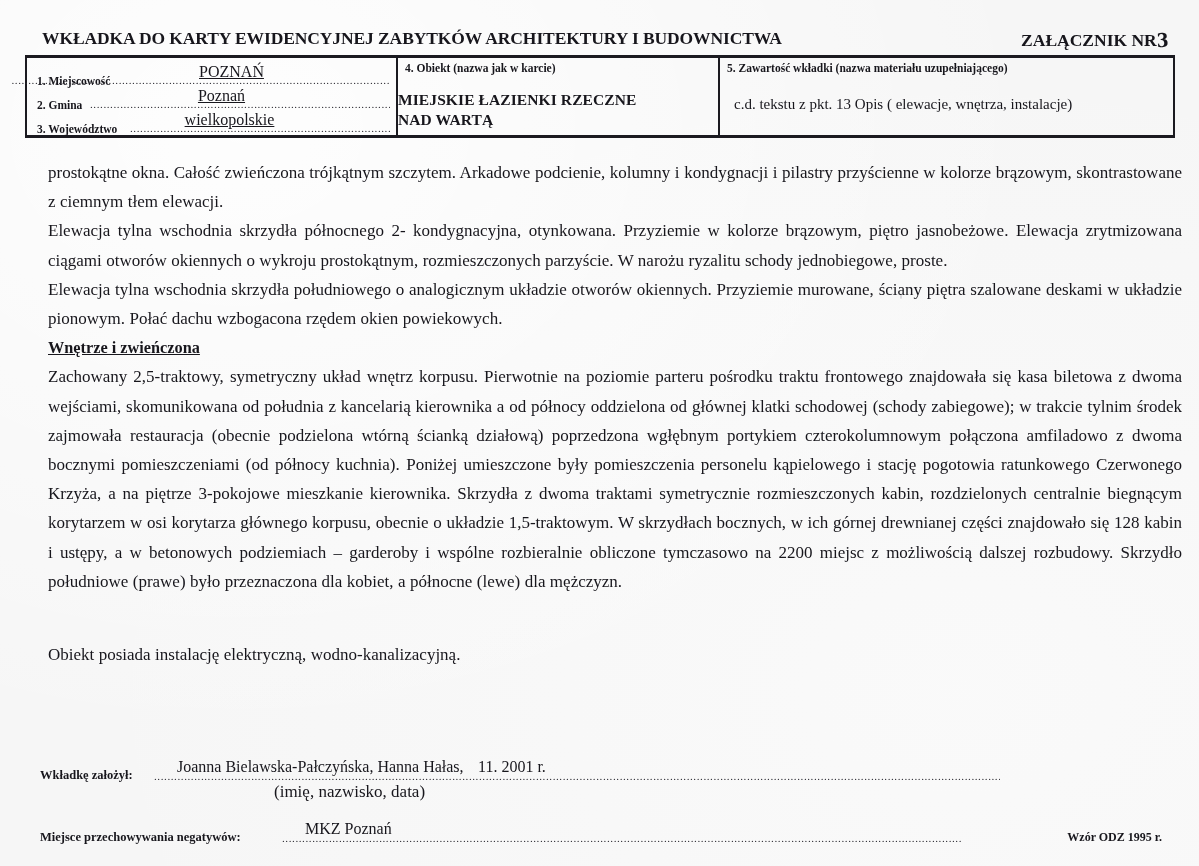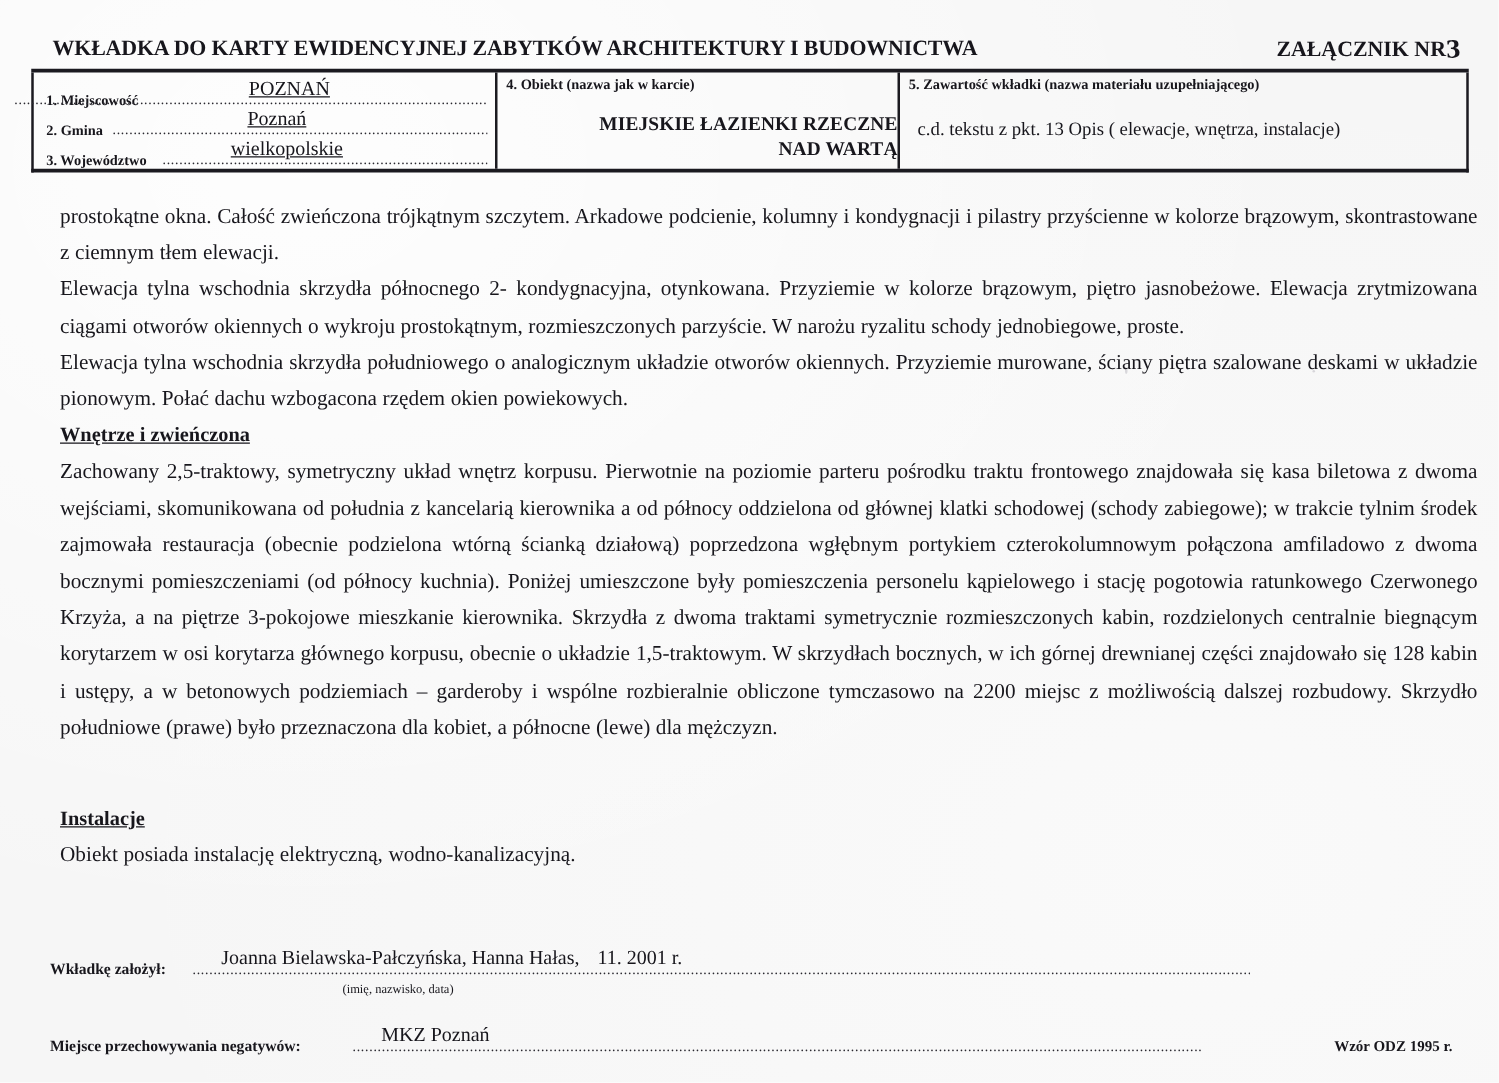--- a/index.html
+++ b/index.html
@@ -140,7 +140,7 @@
     left: 0;
     right: 0;
     top: 32px;
-    text-align: right;
+    text-align: left;
     font-size: 15.5px;
     font-weight: bold;
     line-height: 20px;

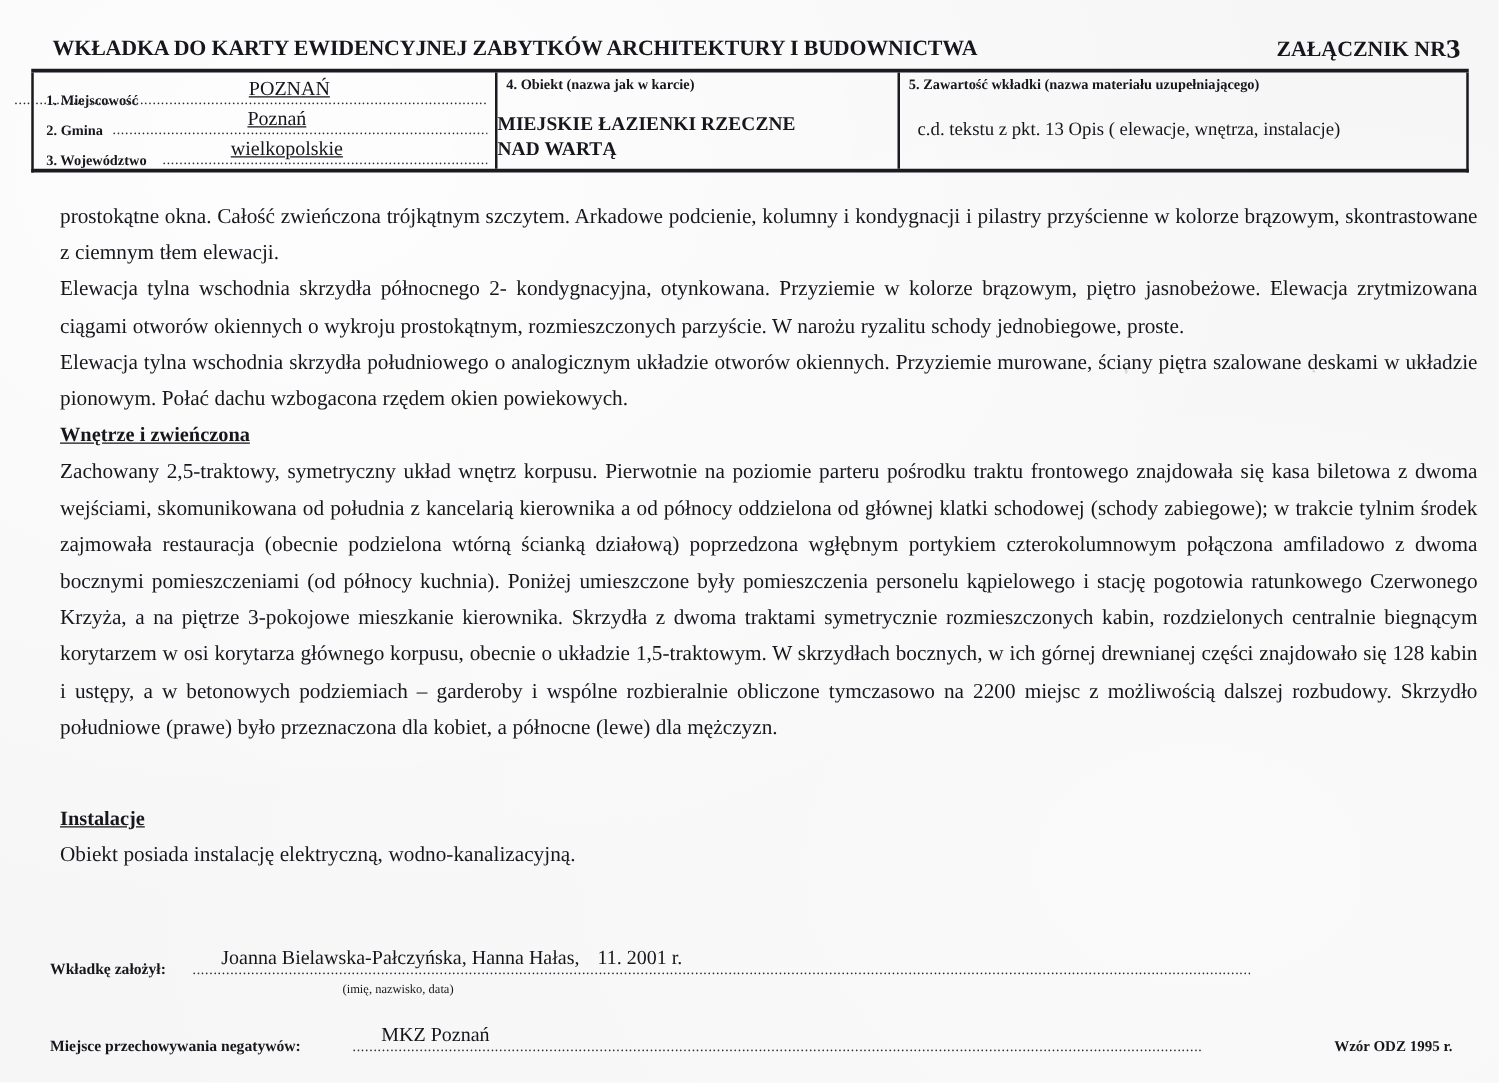--- a/index.html
+++ b/index.html
@@ -305,7 +305,6 @@
 
     <div class="spacer-lg"></div>
 
-    <div class="section-head">Instalacje</div>
     <p class="para">Obiekt posiada instalację elektryczną, wodno-kanalizacyjną.</p>
 
   </div>

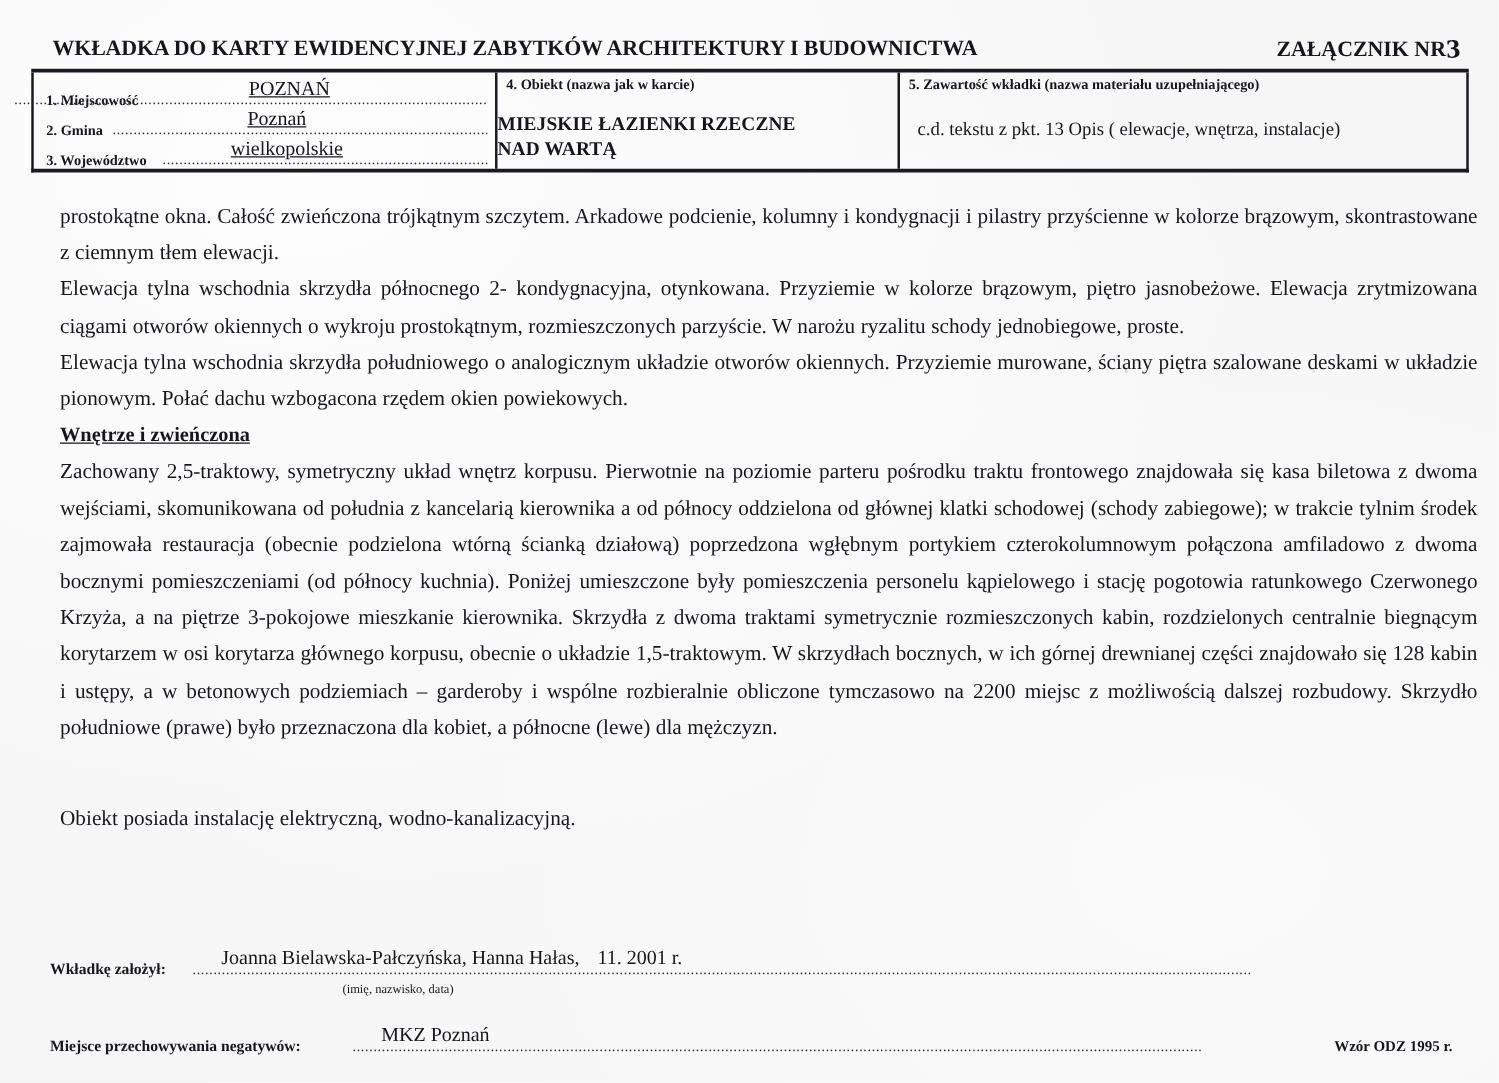--- a/index.html
+++ b/index.html
@@ -216,7 +216,7 @@
   }
   .foot-sub {
     position: absolute;
-    font-size: 10px;
+    font-size: 17px;
     line-height: 13px;
     white-space: nowrap;
     padding-left: 44px;

